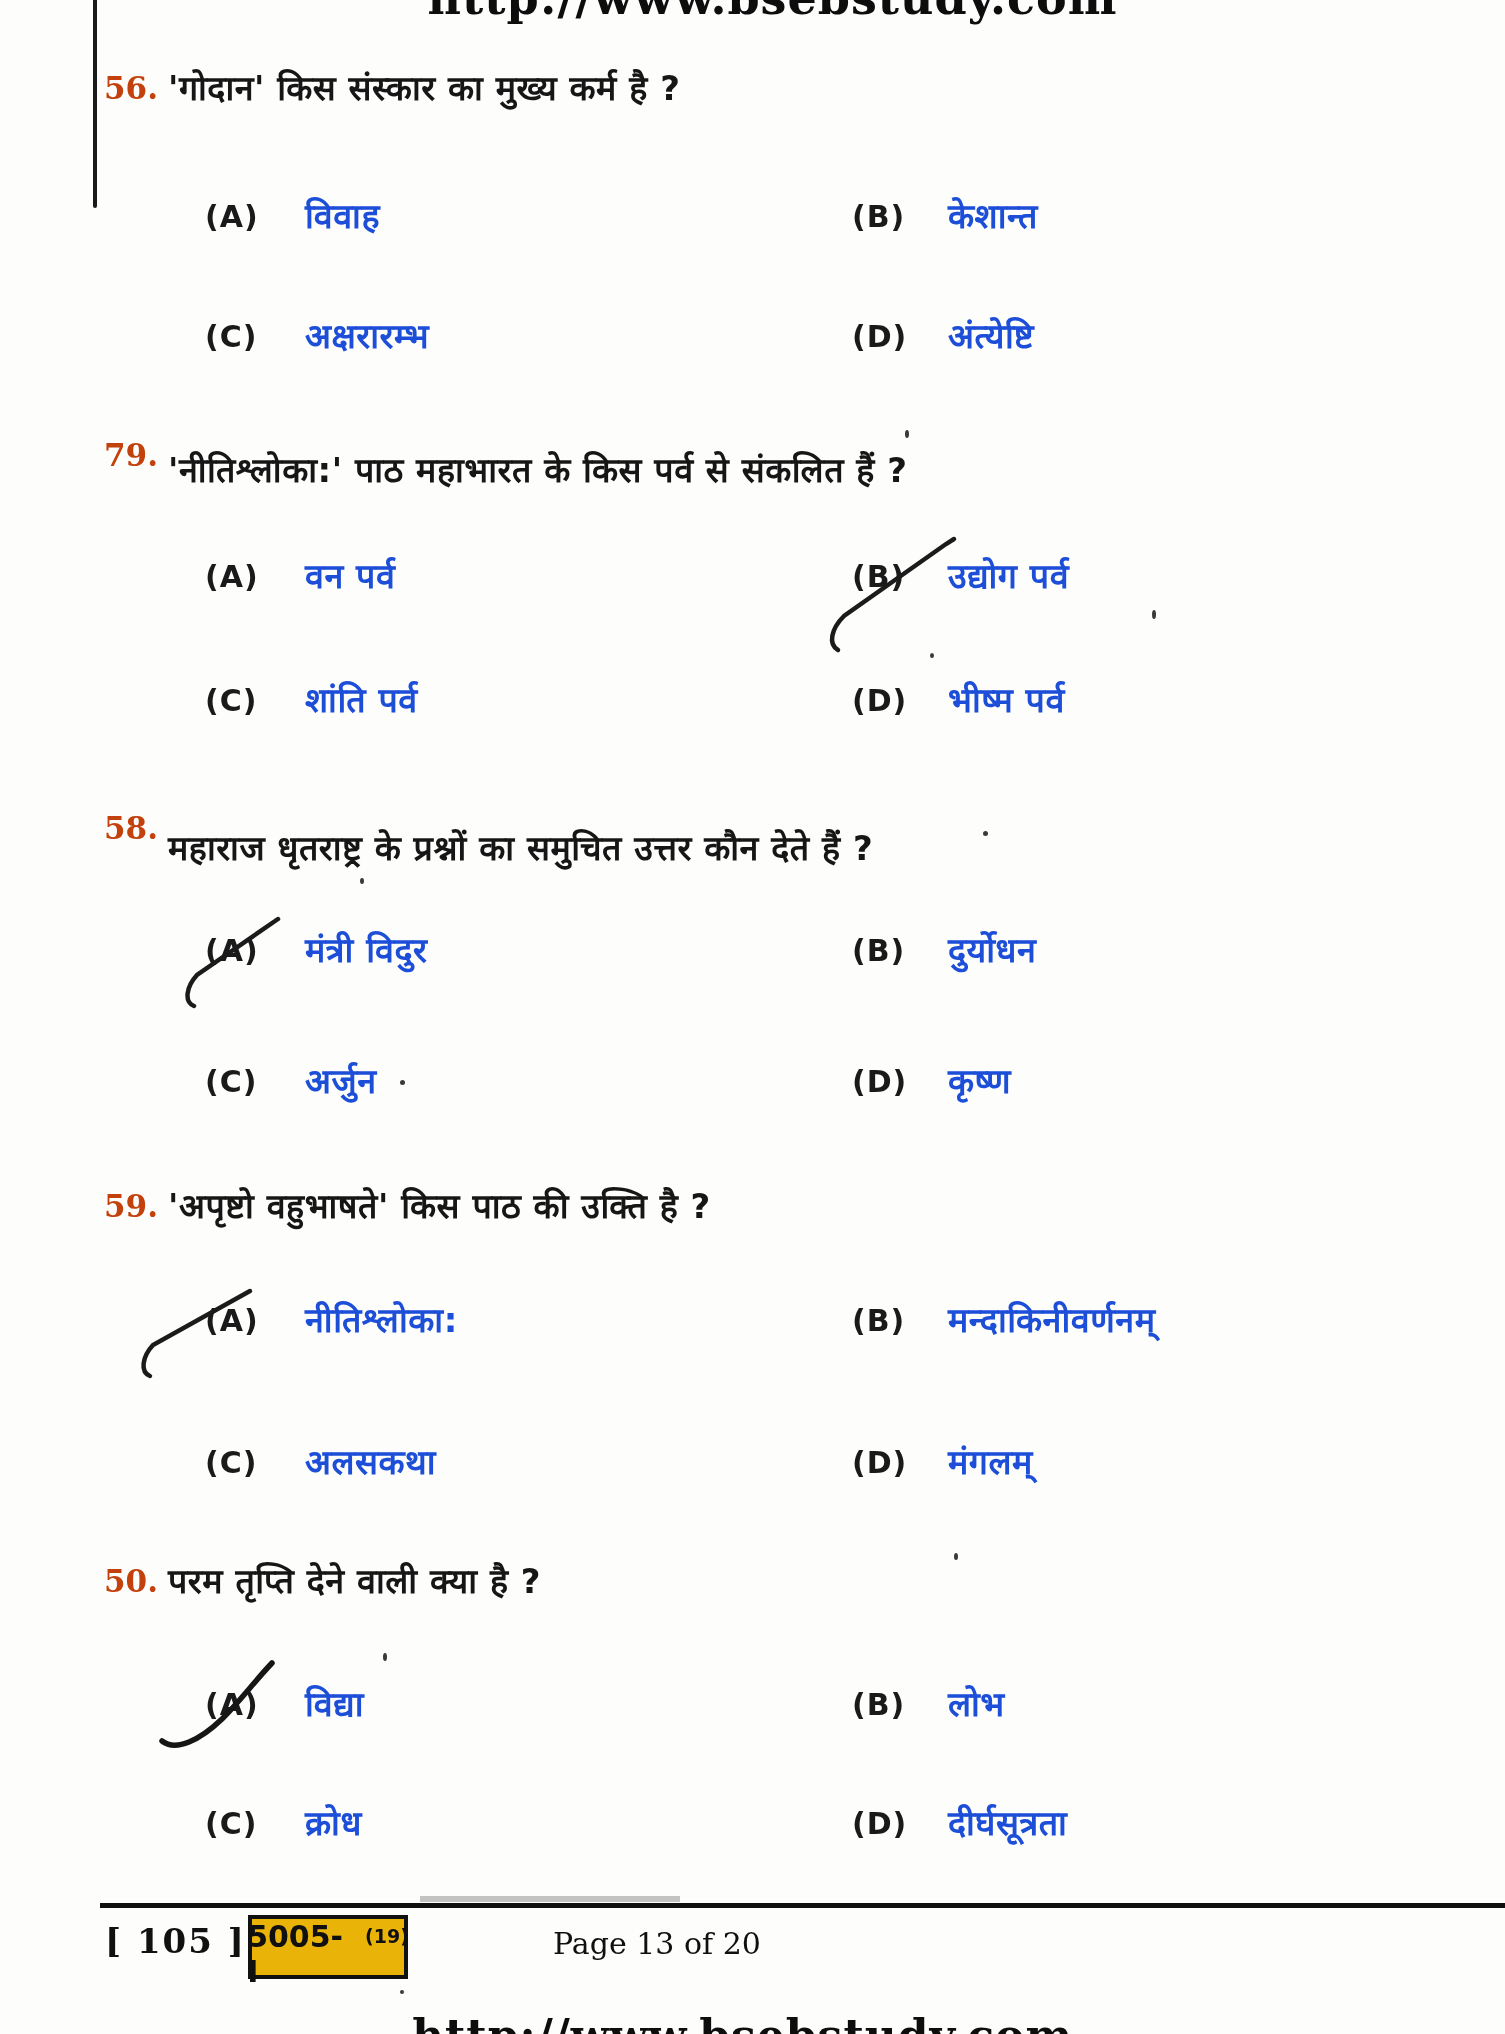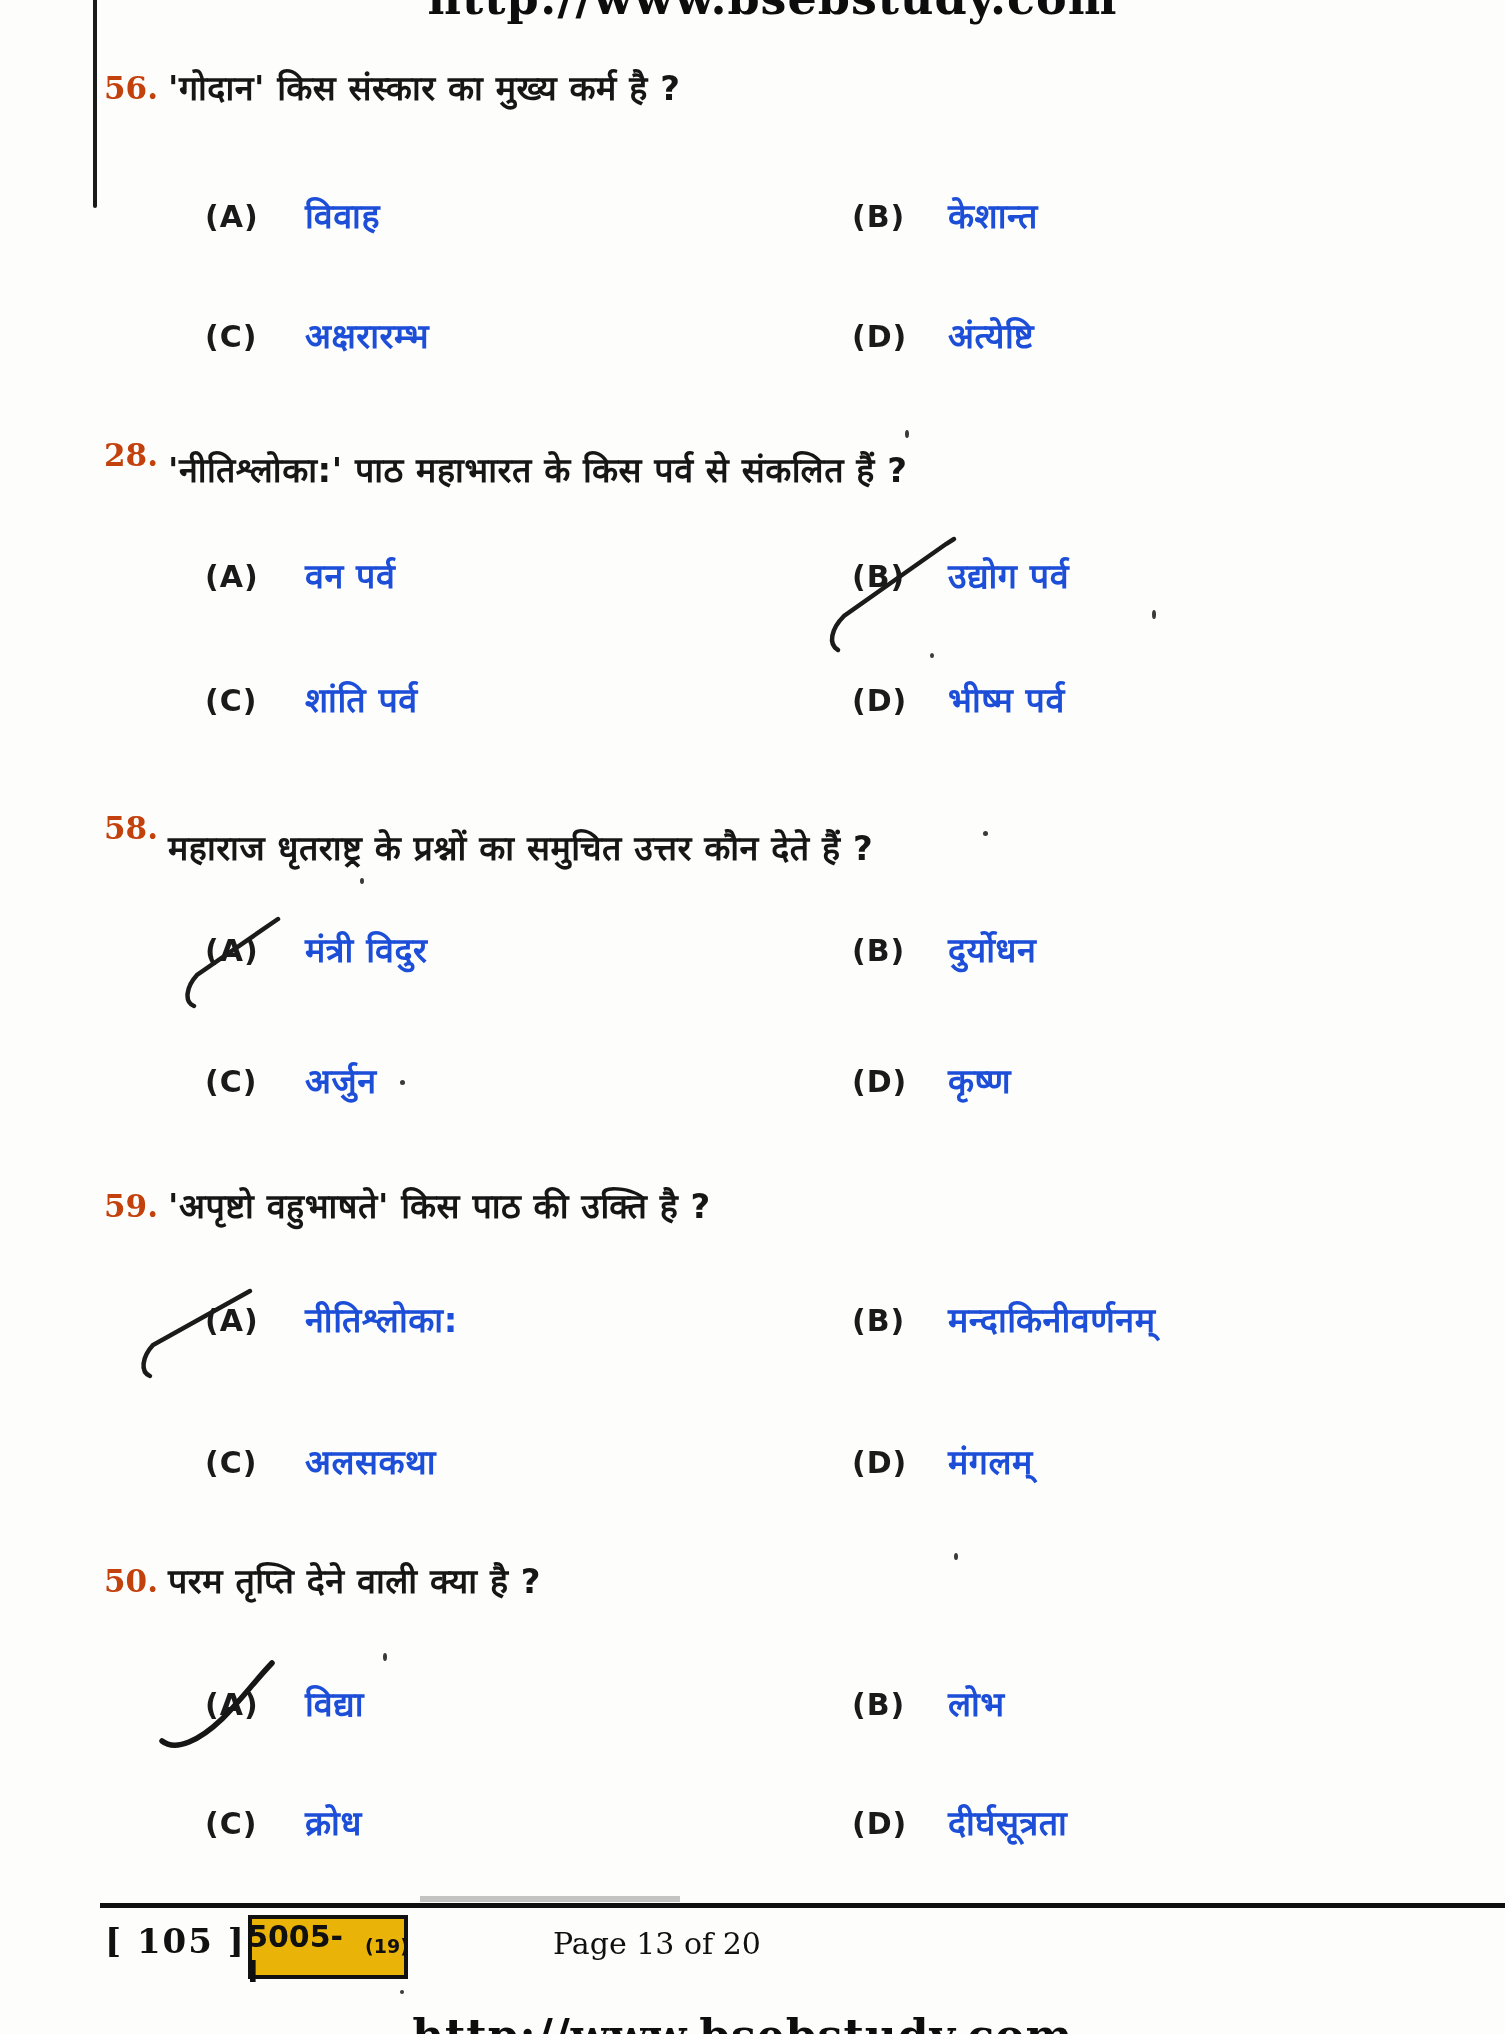--- a/index.html
+++ b/index.html
@@ -116,7 +116,7 @@
   </div>
 
   <div class="q-line">
-    <span class="q-num" style="top:431px">28.</span>
+    <span class="q-num" style="top:431px">79.</span>
     <span class="q-text" style="top:446px">'नीतिश्लोका:' पाठ महाभारत के किस पर्व से संकलित हैं ?</span>
   </div>
   <div class="opt opt-left" style="top:552px">

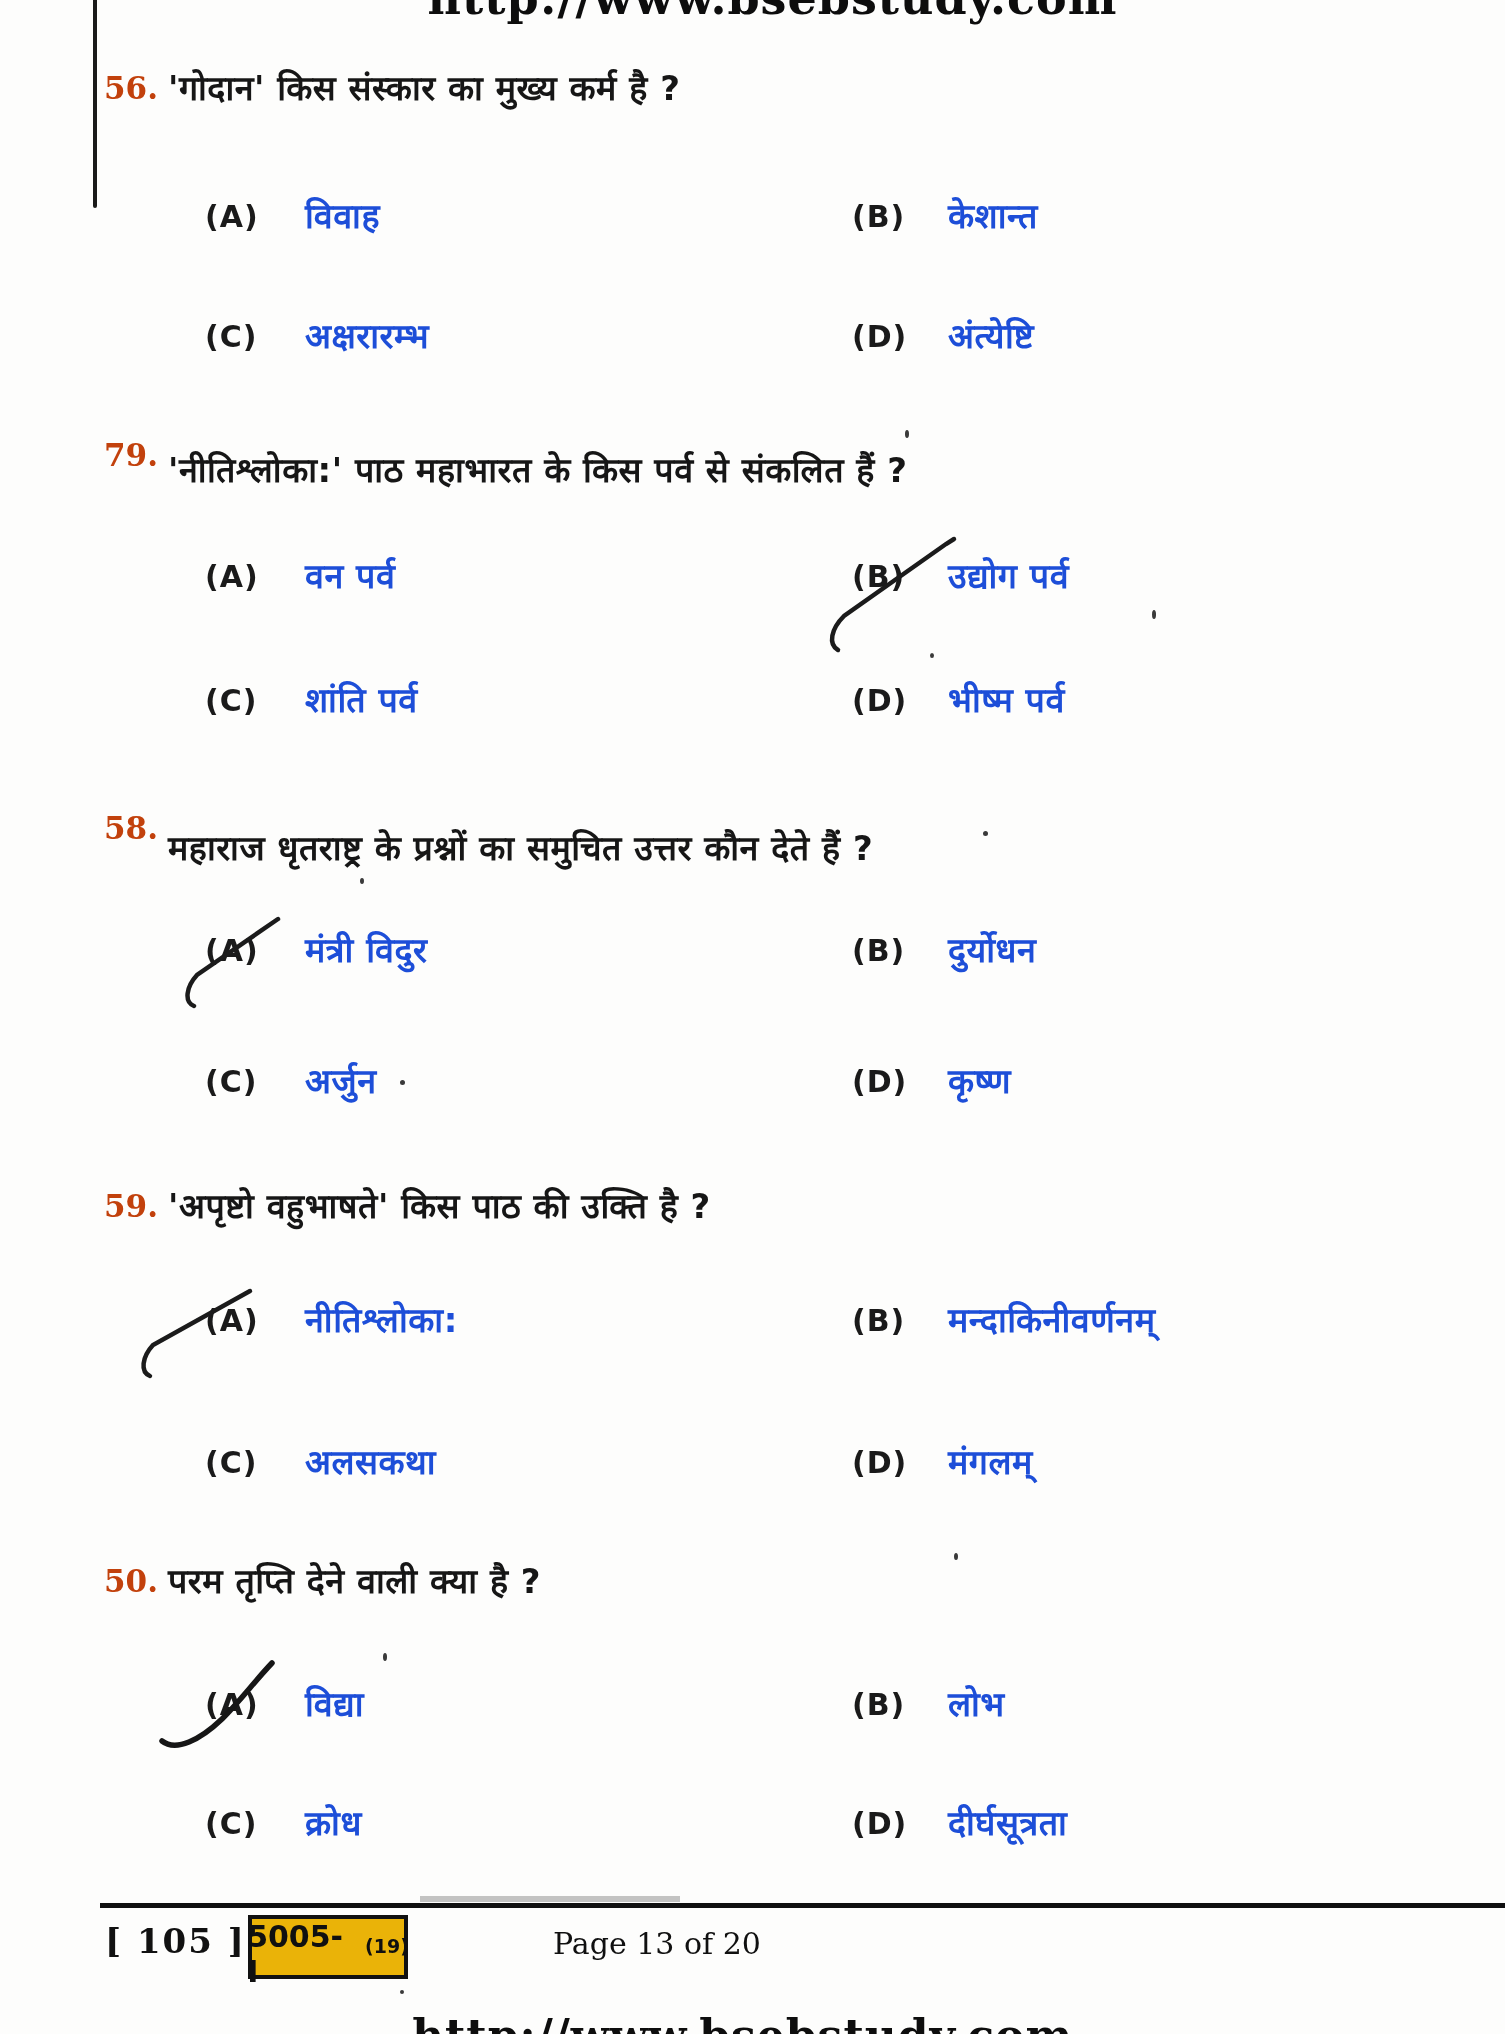--- a/index.html
+++ b/index.html
@@ -77,7 +77,7 @@
     gap:22px;
   }
   .code-main{font-weight:bold;font-size:30px;letter-spacing:0;color:#101010;}
-  .code-sub{font-weight:bold;font-size:19px;color:#101010;margin-top:16px;}
+  .code-sub{font-weight:bold;font-size:19px;color:#101010;margin-top:6px;}
   .page-ind{
     position:absolute;left:553px;top:1926px;
     font-family:"DejaVu Serif","Liberation Serif",serif;

